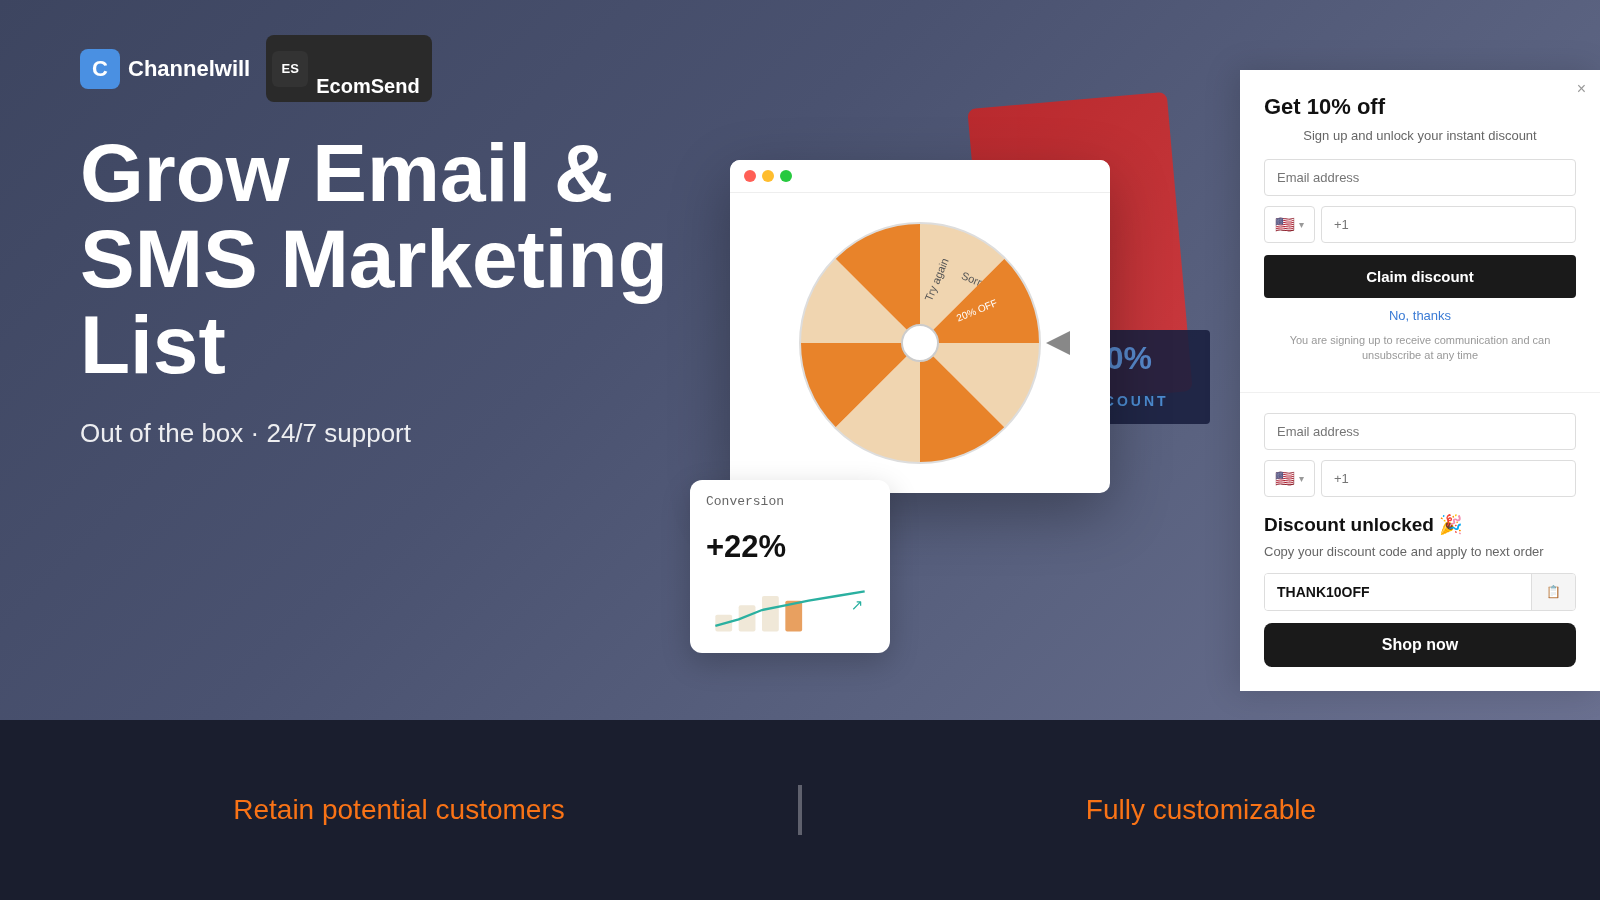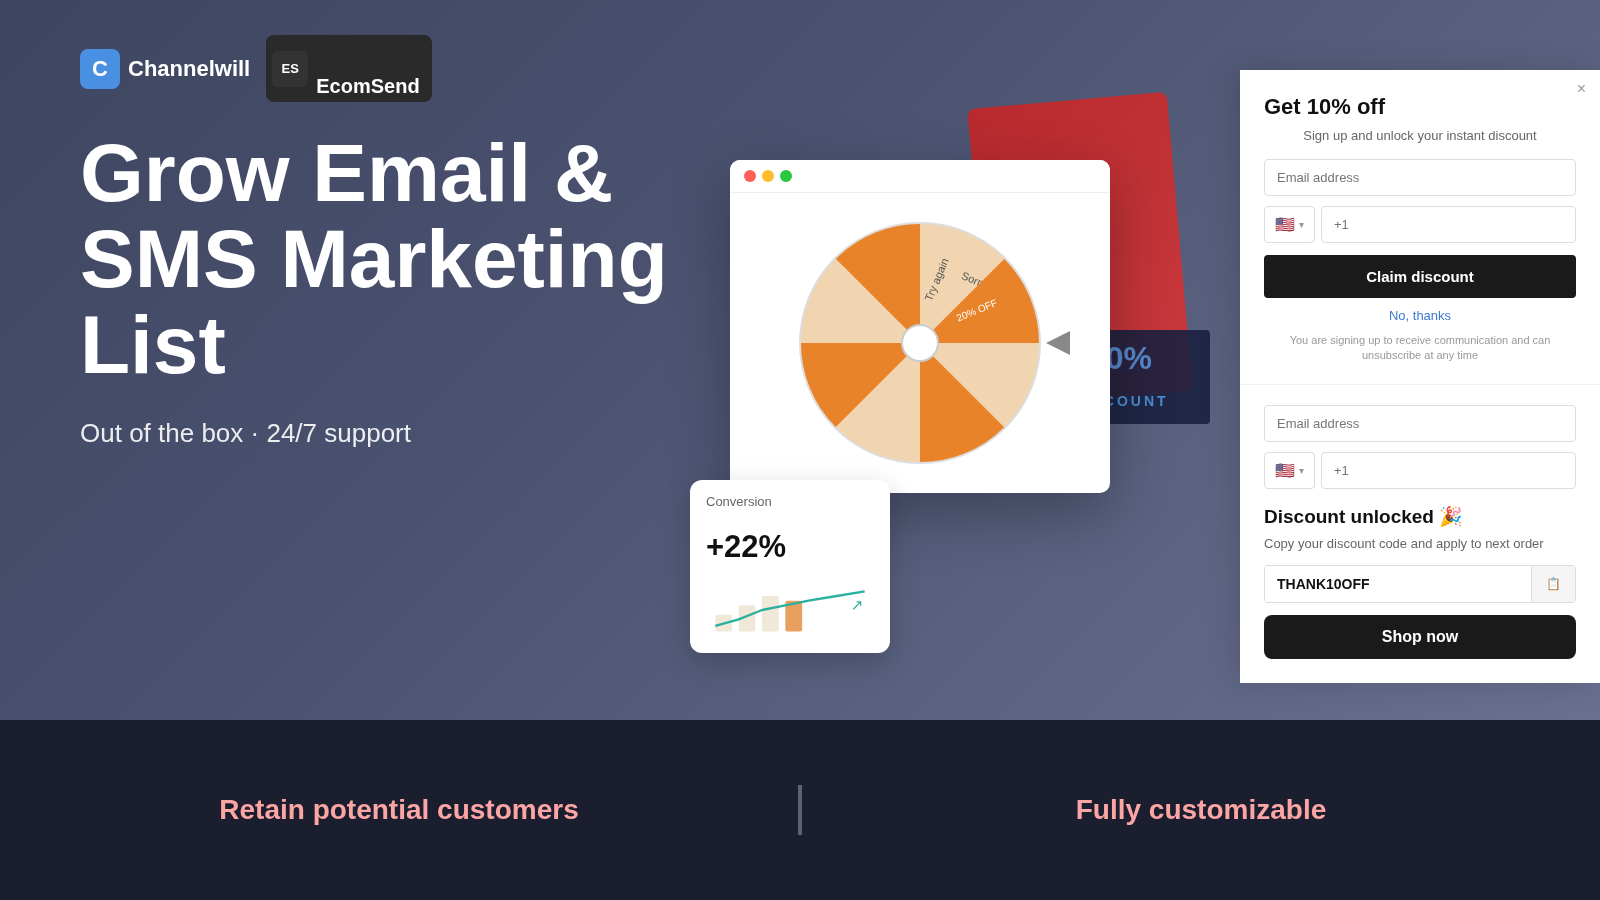--- a/index.html
+++ b/index.html
@@ -267,7 +267,7 @@
     }
 
     .discount-section-1 {
-      padding: 24px 24px 20px;
+      padding: 24px 24px 28px;
       border-bottom: 1px solid #f0f0f0;
     }
 

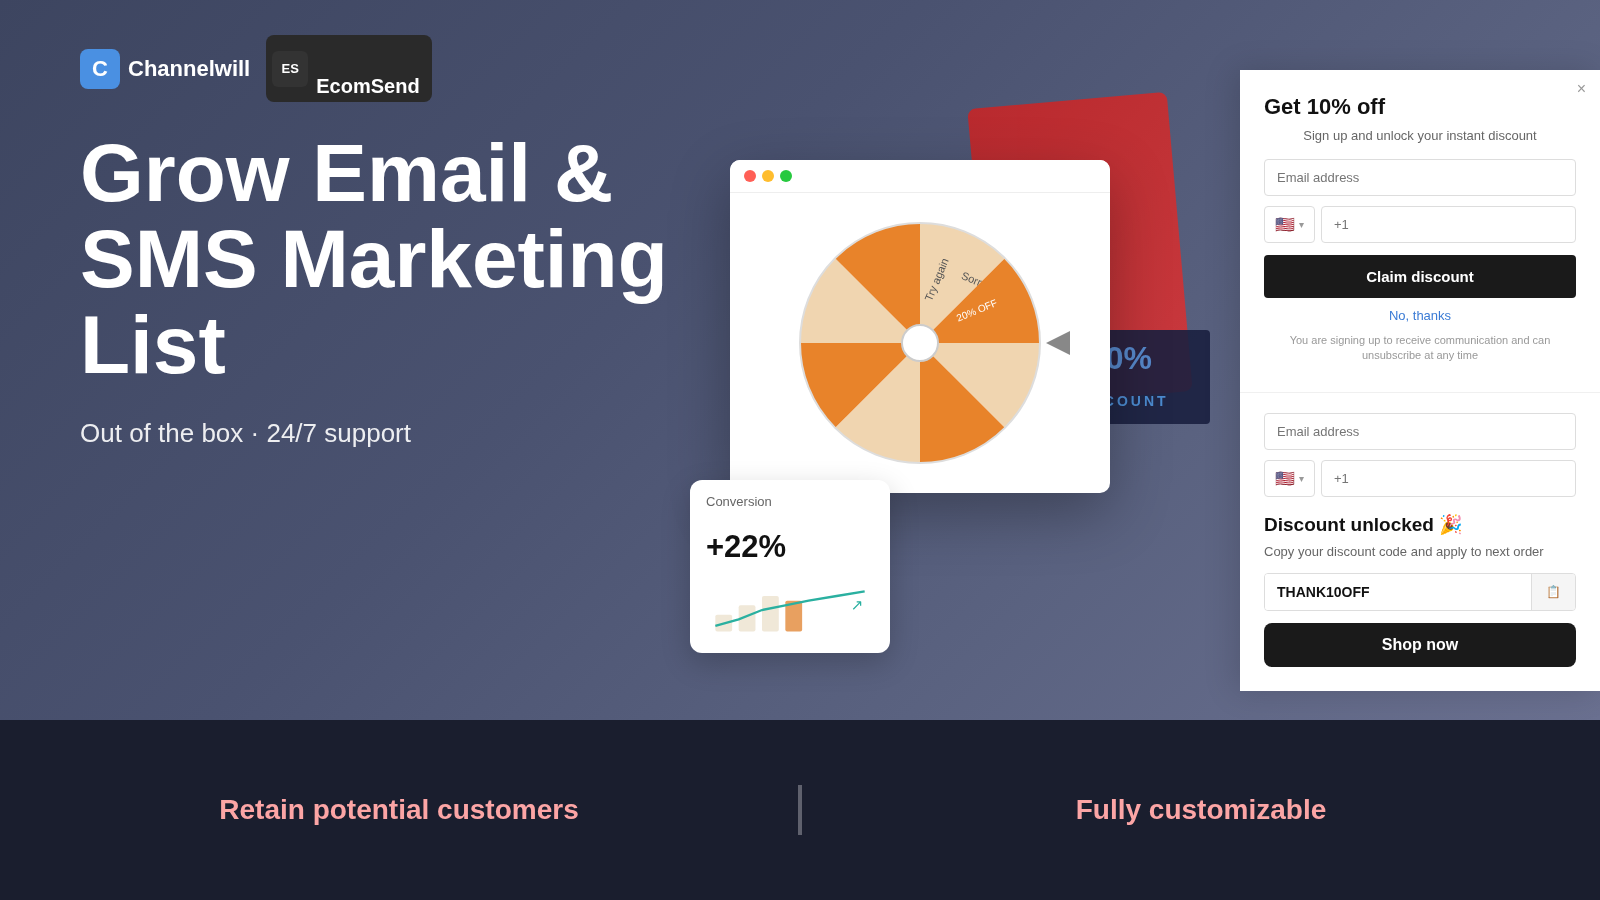--- a/index.html
+++ b/index.html
@@ -233,6 +233,7 @@
       font-size: 13px;
       color: #666;
       font-weight: 500;
+      font-family: Liberation Mono, monospace;
     }
 
     .conversion-value {

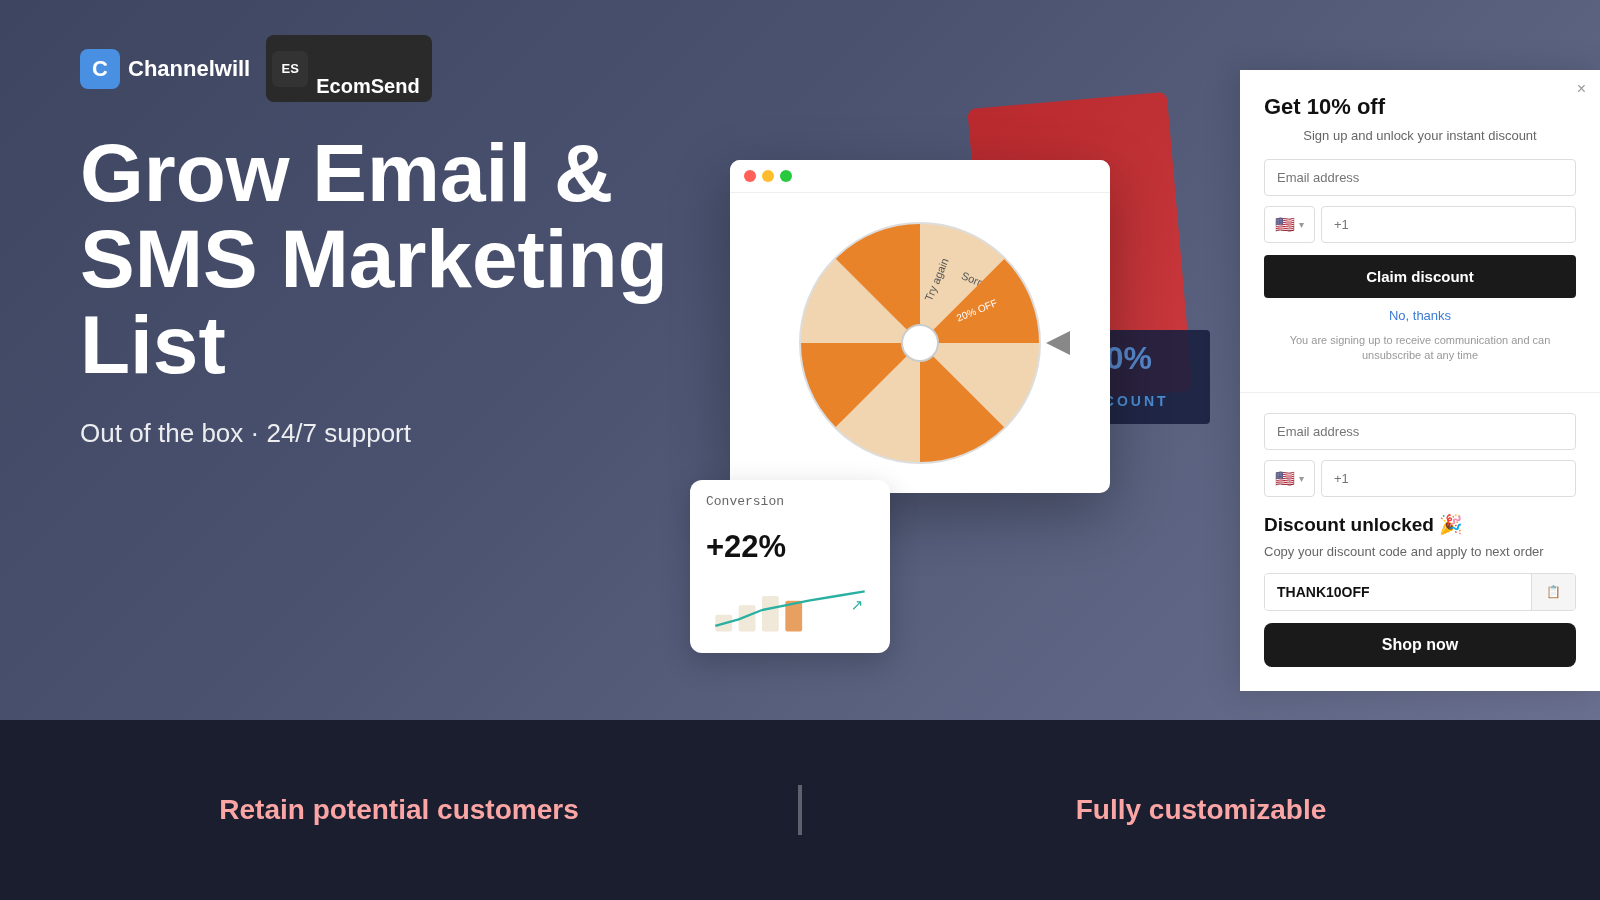--- a/index.html
+++ b/index.html
@@ -451,8 +451,8 @@
 
     .bottom-feature-text {
       font-size: 28px;
-      font-weight: 700;
-      color: #fca5a5;
+      font-weight: 400;
+      color: #f97316;
     }
 
     .bottom-divider {

